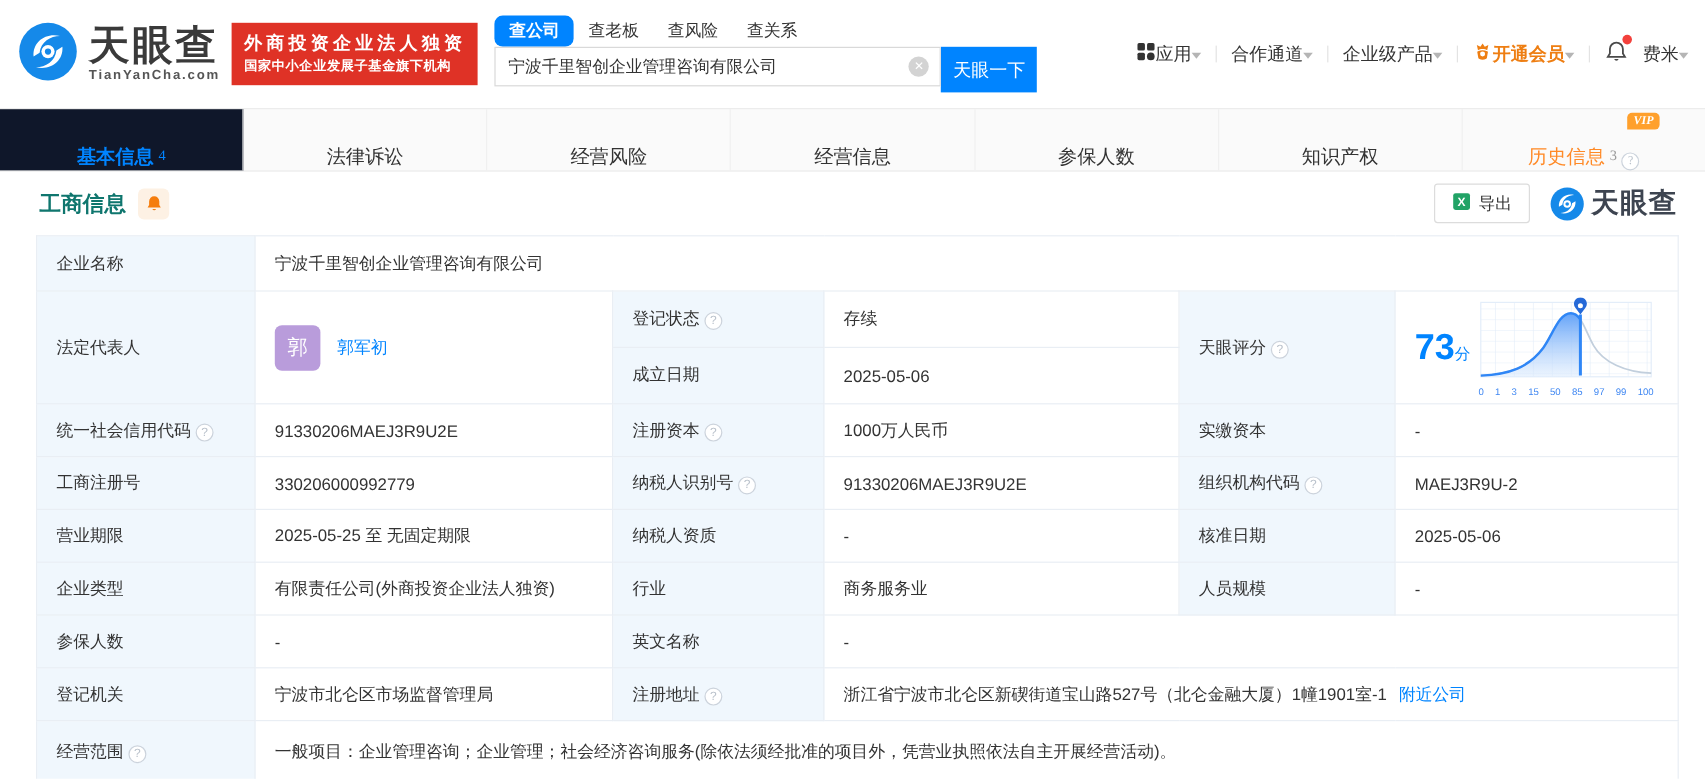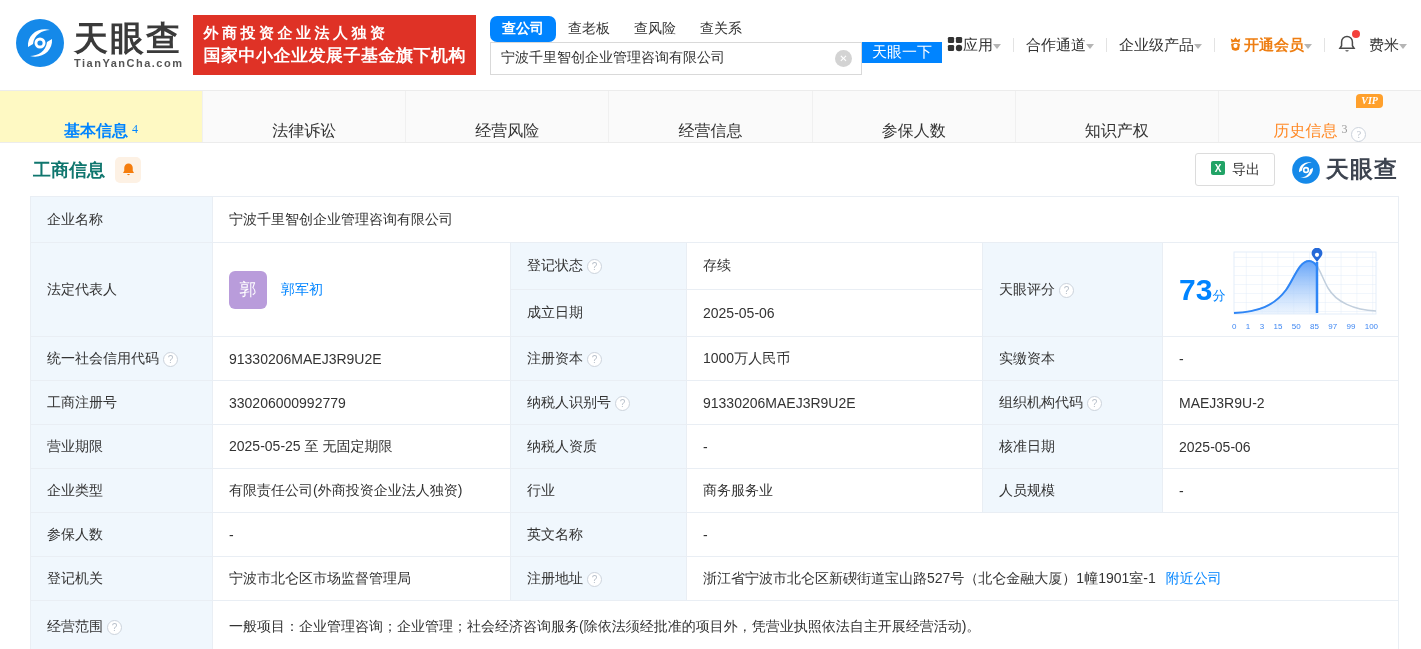--- a/index.html
+++ b/index.html
@@ -14,7 +14,7 @@
   .logo-en { font-size:11px; color:#555; letter-spacing:1.5px; margin-top:3px; font-weight:bold; }
   .banner { background:#df3226; color:#fff; margin-left:10px; padding:7px 10px; line-height:1.45; }
   .banner .b1 { font-size:15px; font-weight:bold; letter-spacing:3.5px; }
-  .banner .b2 { font-size:17px; font-weight:bold; letter-spacing:0.5px; }
+  .banner .b2 { font-size:11px; font-weight:bold; letter-spacing:0.5px; }
 
   .searchbox { margin-left:14px; }
   .search-tabs { display:flex; align-items:flex-end; }

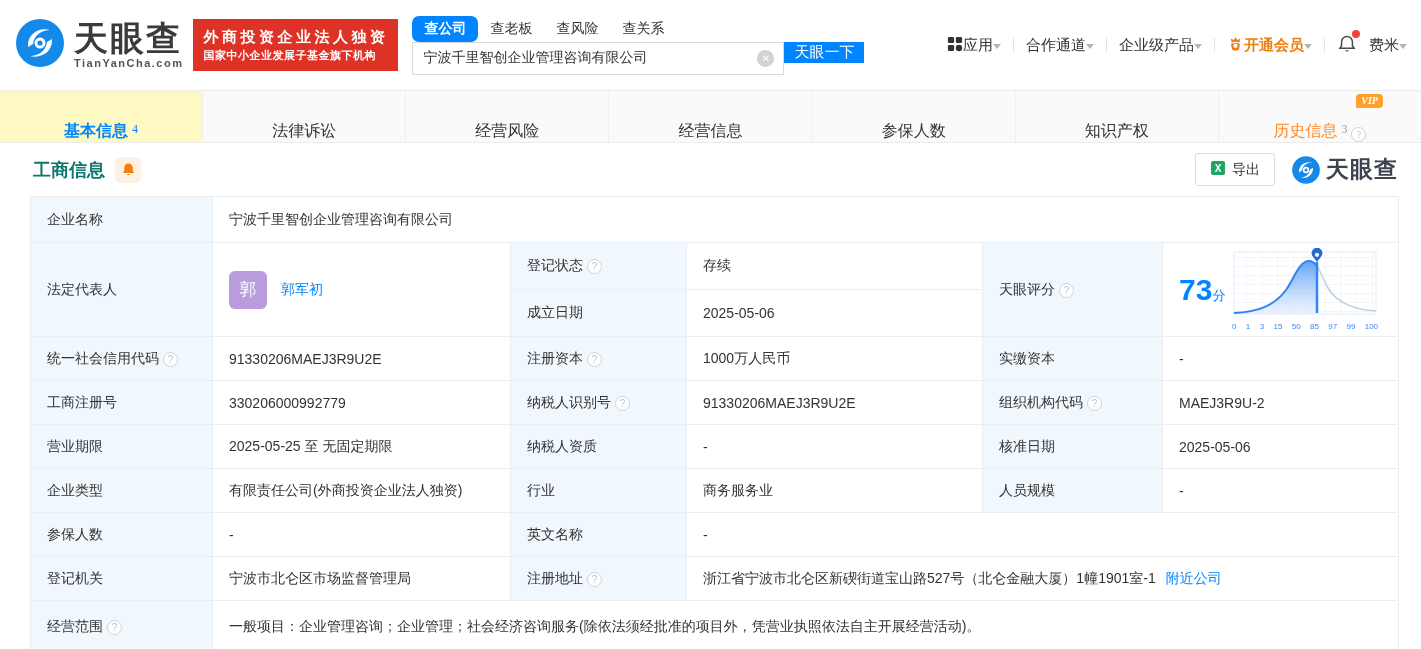--- a/index.html
+++ b/index.html
@@ -27,7 +27,7 @@
   .clear-btn { position:absolute; right:10px; top:8px; width:17px; height:17px; border-radius:50%;
      background:#d3d3d3; color:#fff; font-size:10px; display:flex; align-items:center; justify-content:center; cursor:pointer; }
   .clear-btn::after { content:"✕"; }
-  .search-btn { width:80px; height:21px; background:#0084ff; color:#fff; border:none;
+  .search-btn { width:80px; height:38px; background:#0084ff; color:#fff; border:none;
      font-size:15px; cursor:pointer; font-family:inherit; }
 
   .nav { margin-left:auto; display:flex; align-items:center; gap:12px; font-size:15px; color:#333; }

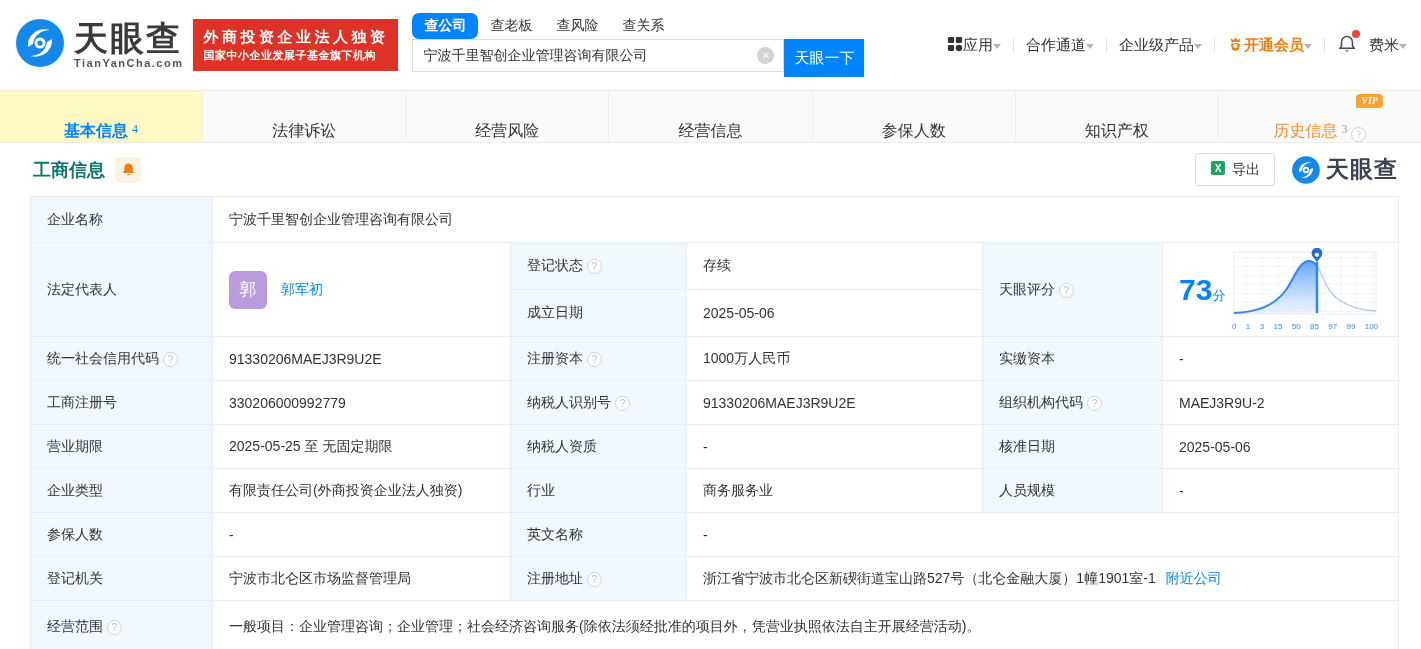--- a/index.html
+++ b/index.html
@@ -45,7 +45,7 @@
   .tab { flex:1; display:flex; align-items:flex-end; justify-content:center; font-size:16px; color:#333;
      cursor:pointer; position:relative; border-right:1px solid #f0f0f0;font-family:Liberation Serif, serif; }
   .tab:last-child { border-right:none; }
-  .tab.active { background:#fef9c3; color:#0084ff; font-weight:bold; }
+  .tab.active { background:#0f172a; color:#0084ff; font-weight:bold; }
   .tab .count { font-size:12px; margin-left:4px; position:relative; top:-5px; font-weight:normal; }
   .tab.active .count { color:#0084ff; }
   .tab.orange { color:#ff8a27; }

